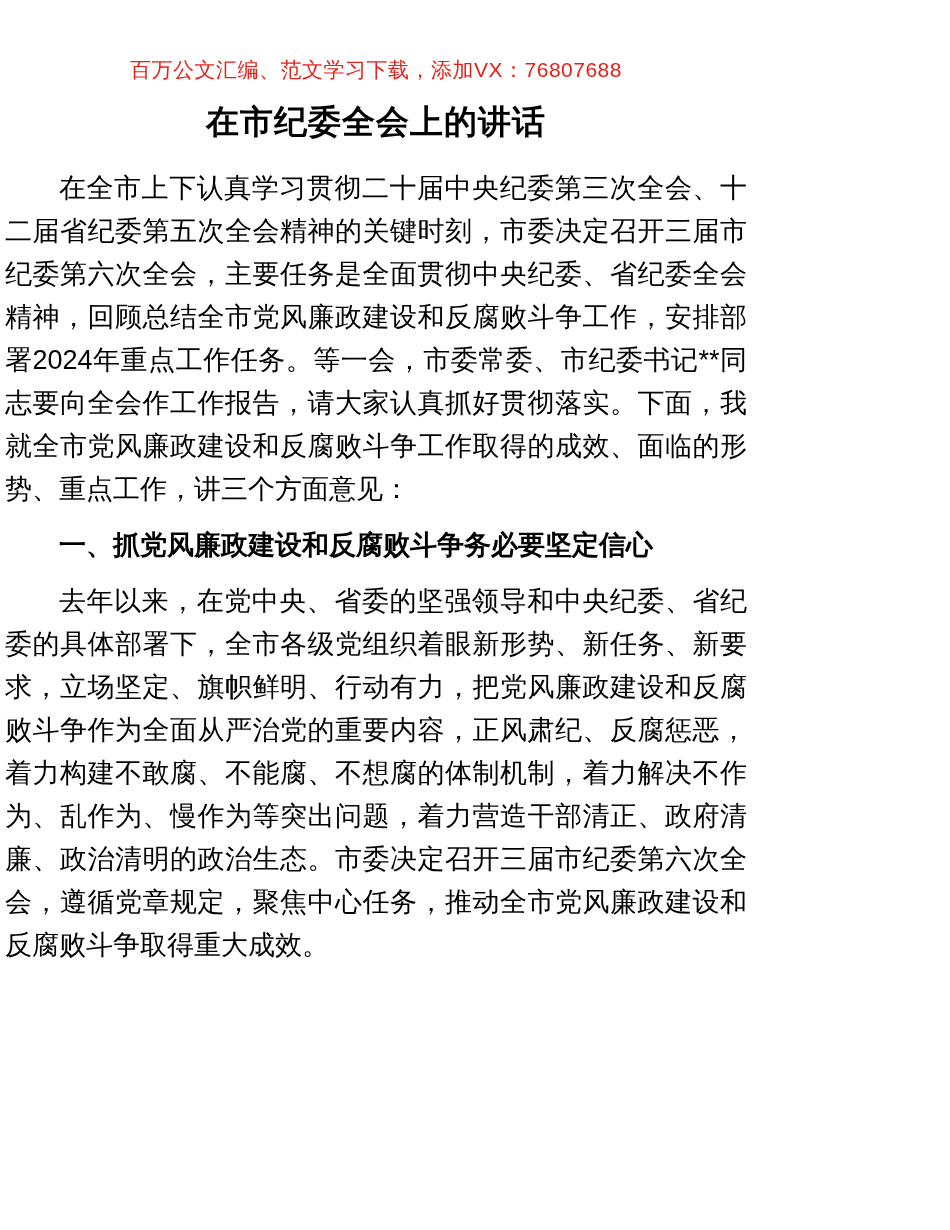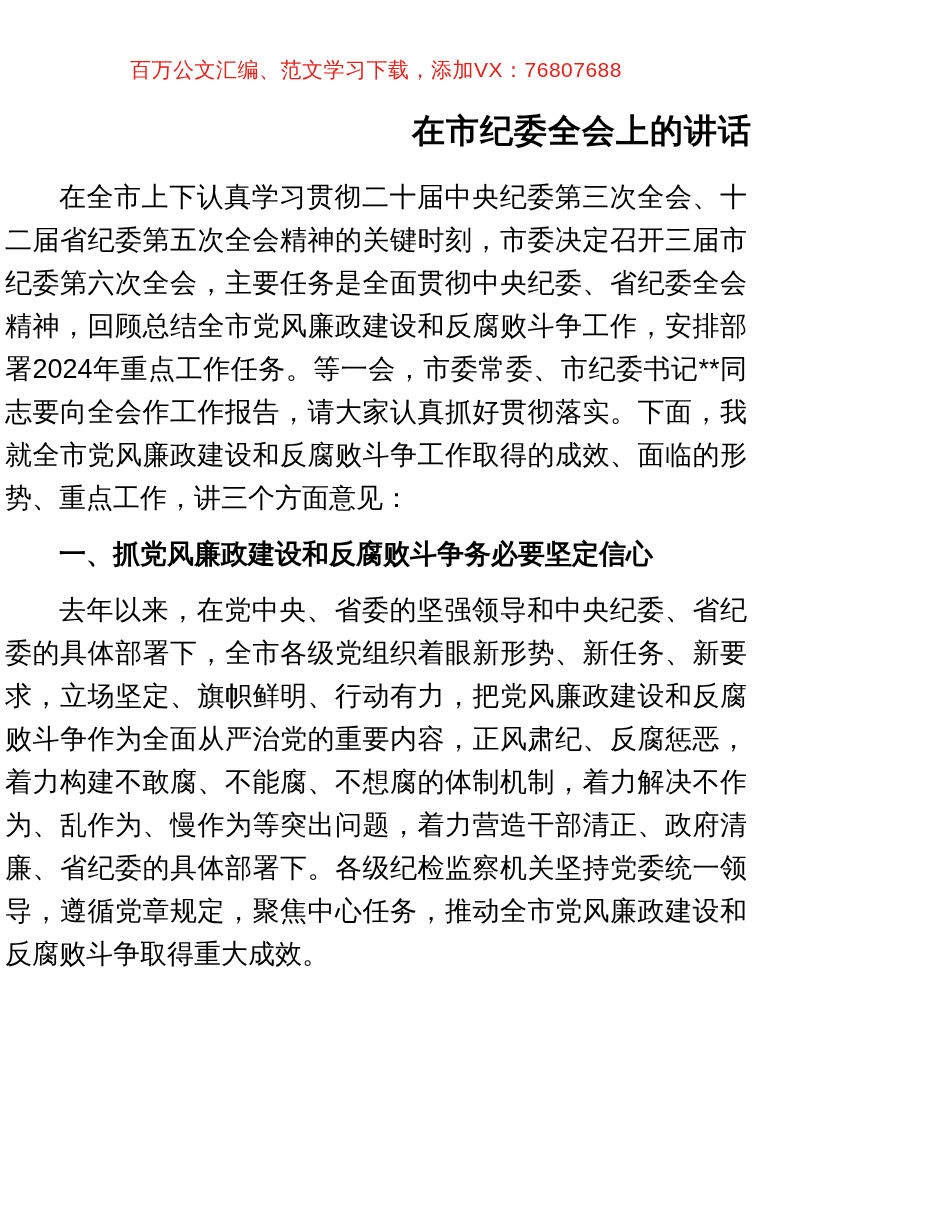--- a/index.html
+++ b/index.html
@@ -29,8 +29,8 @@
     font-weight: normal;
   }
   .doc-title {
-    margin: 25px 0 0 0;
-    text-align: right;
+    margin: 16px 0 0 0;
+    text-align: center;
     font-size: 33px;
     line-height: 46px;
     font-weight: bold;

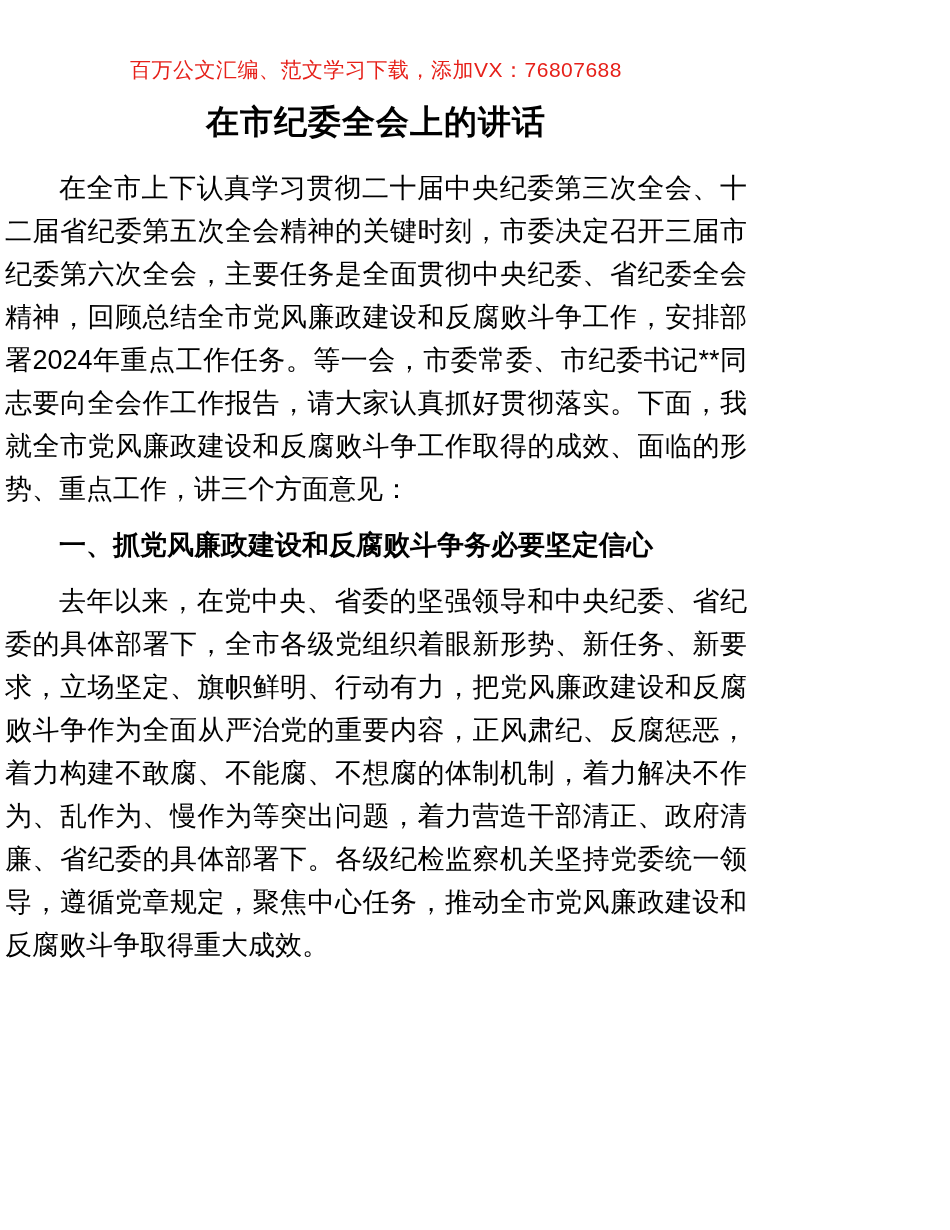--- a/index.html
+++ b/index.html
@@ -62,7 +62,7 @@
   <div class="content">
       <p class="para">在全市上下认真学习贯彻二十届中央纪委第三次全会、十二届省纪委第五次全会精神的关键时刻，市委决定召开三届市纪委第六次全会，主要任务是全面贯彻中央纪委、省纪委全会精神，回顾总结全市党风廉政建设和反腐败斗争工作，安排部署2024年重点工作任务。等一会，市委常委、市纪委书记**同志要向全会作工作报告，请大家认真抓好贯彻落实。下面，我就全市党风廉政建设和反腐败斗争工作取得的成效、面临的形势、重点工作，讲三个方面意见：</p>
       <p class="para heading">一、抓党风廉政建设和反腐败斗争务必要坚定信心</p>
-      <p class="para">去年以来，在党中央、省委的坚强领导和中央纪委、省纪委的具体部署下，全市各级党组织着眼新形势、新任务、新要求，立场坚定、旗帜鲜明、行动有力，把党风廉政建设和反腐败斗争作为全面从严治党的重要内容，正风肃纪、反腐惩恶，着力构建不敢腐、不能腐、不想腐的体制机制，着力解决不作为、乱作为、慢作为等突出问题，着力营造干部清正、政府清廉、省纪委的具体部署下。各级纪检监察机关坚持党委统一领导，遵循党章规定，聚焦中心任务，推动全市党风廉政建设和反腐败斗争取得重大成效。</p>
+      <p class="para">去年以来，在党中央、省委的坚强领导和中央纪委、省纪委的具体部署下，全市各级党组织着眼新形势、新任务、新要求，立场坚定、旗帜鲜明、行动有力，把党风廉政建设和反腐败斗争作为全面从严治党的重要内容，正风肃纪、反腐惩恶，着力构建不敢腐、不能腐、不想腐的体制机制，着力解决不作为、乱作为、慢作为等突出问题，着力营造干部清正、政府清廉、政治清明的政治生态。市委决定召开三届市纪委第六次全会，遵循党章规定，聚焦中心任务，推动全市党风廉政建设和反腐败斗争取得重大成效。</p>
     </div>
 </div>
 

